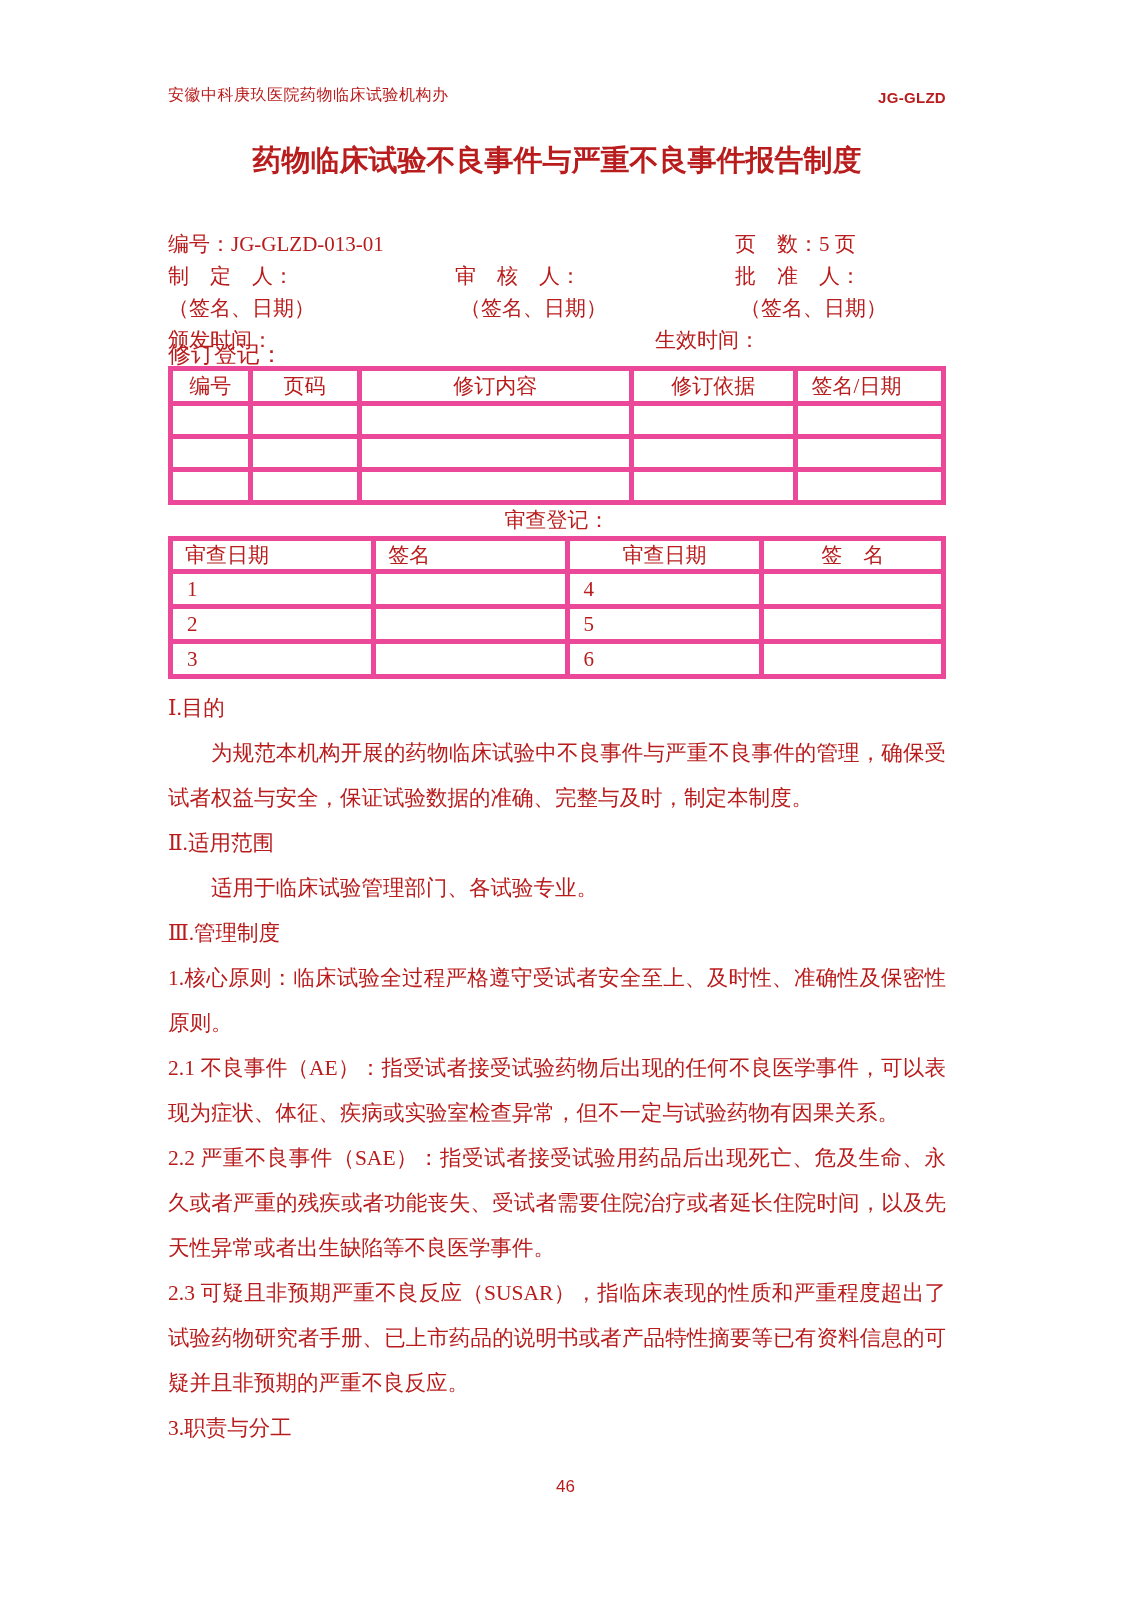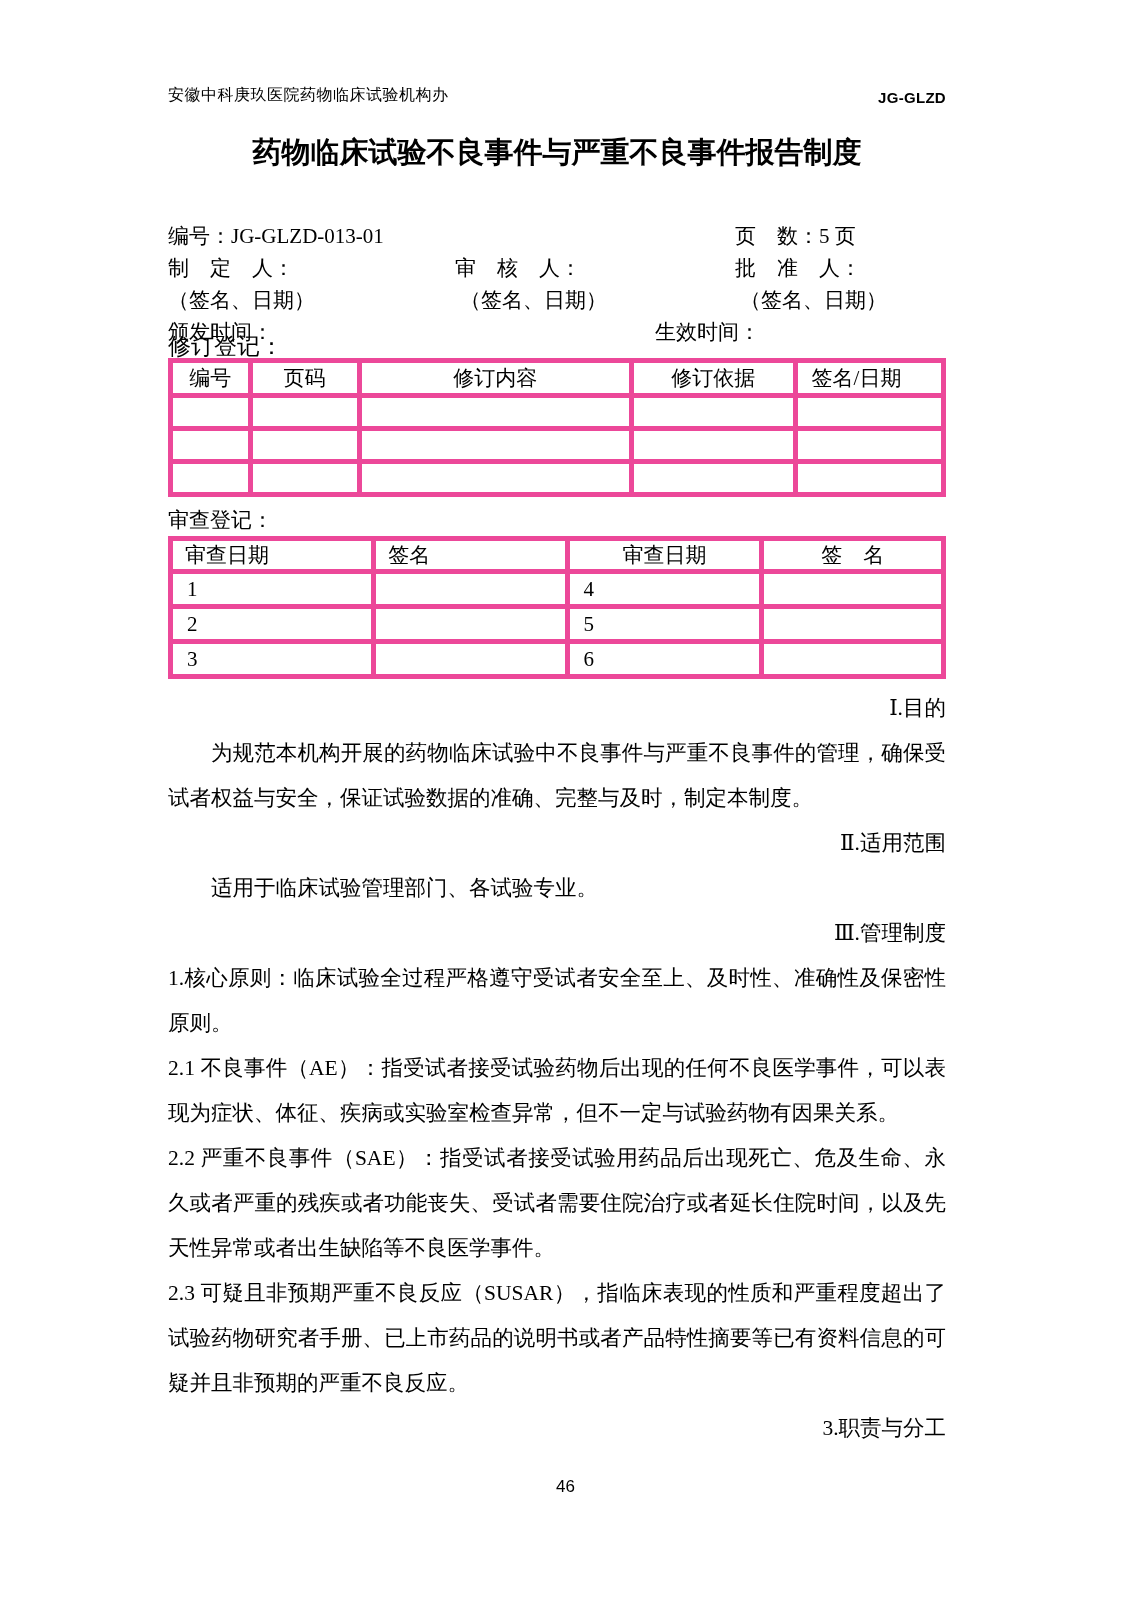--- a/index.html
+++ b/index.html
@@ -5,7 +5,7 @@
   html,body { margin:0; padding:0; background:#888; }
   .page {
     position:relative; width:1131px; height:1600px; background:#ffffff;
-    font-family:"Liberation Serif","DejaVu Serif",serif; color:#000000;
+    font-family:"Liberation Serif","DejaVu Serif",serif; color:#b91c1c;
     margin:0 auto; overflow:hidden;
   }
   .content { position:absolute; left:168px; top:84px; width:778px; }

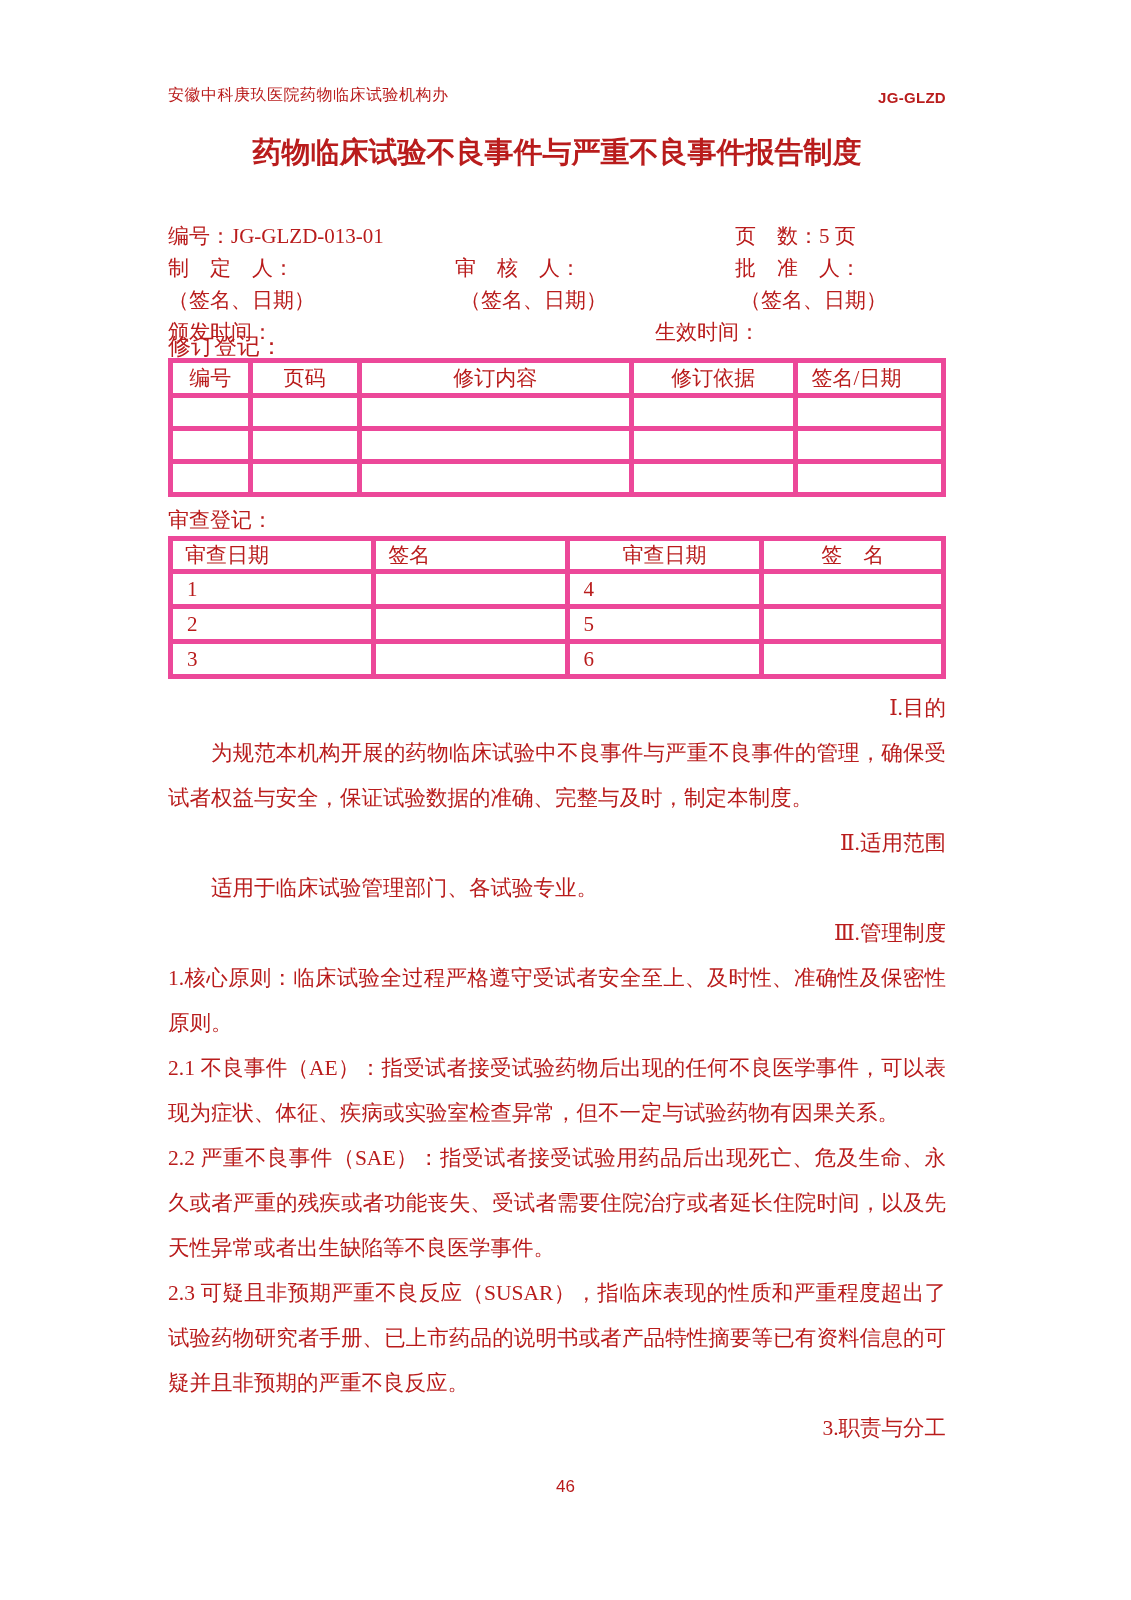--- a/index.html
+++ b/index.html
@@ -14,7 +14,7 @@
   .doc-header .hleft { font-size:16px; letter-spacing:0.5px; }
   .doc-header .hright { font-family:"Liberation Sans","DejaVu Sans",sans-serif; font-size:15px; font-weight:700; letter-spacing:0.3px;text-align:right; }
 
-  .doc-title { margin-top:24px; text-align:center; font-size:29px; font-weight:bold; line-height:44px; white-space:nowrap; }
+  .doc-title { margin-top:32px; text-align:center; font-size:29px; font-weight:bold; line-height:44px; white-space:nowrap; }
 
   .meta { margin-top:34px; font-size:21px; }
   .meta-row { position:relative; height:32px; line-height:32px; }

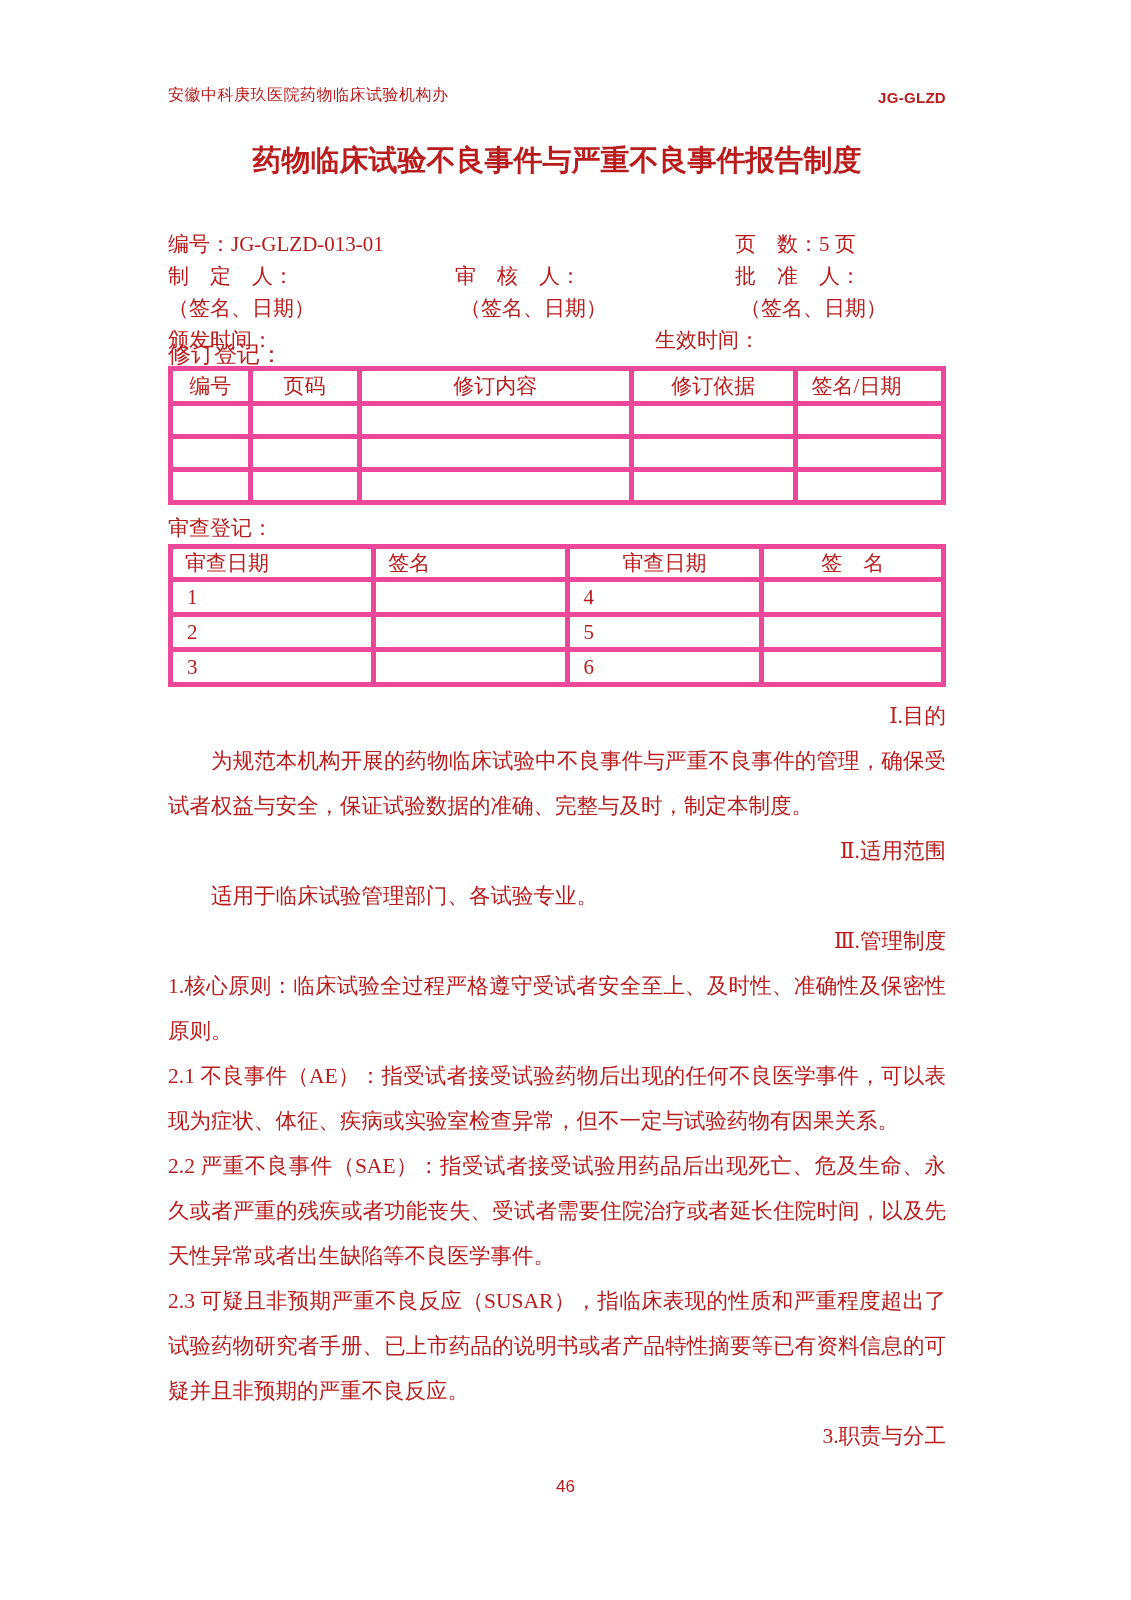--- a/index.html
+++ b/index.html
@@ -21,7 +21,7 @@
   .meta-row .at { position:absolute; top:12px; white-space:nowrap; }
 
   .tbl-label { height:22px; line-height:22px; font-size:23px; }
-  .tbl-label2 { margin-top:8px; height:31px; line-height:31px; font-size:21px; }
+  .tbl-label2 { height:31px; line-height:31px; font-size:21px;text-align:center; }
 
   table { width:100%; border-collapse:collapse; table-layout:fixed; border:2px solid #000; }
   th, td { border:5px solid #ec4899; padding:0; font-size:21px; font-weight:normal; overflow:hidden; white-space:nowrap; }

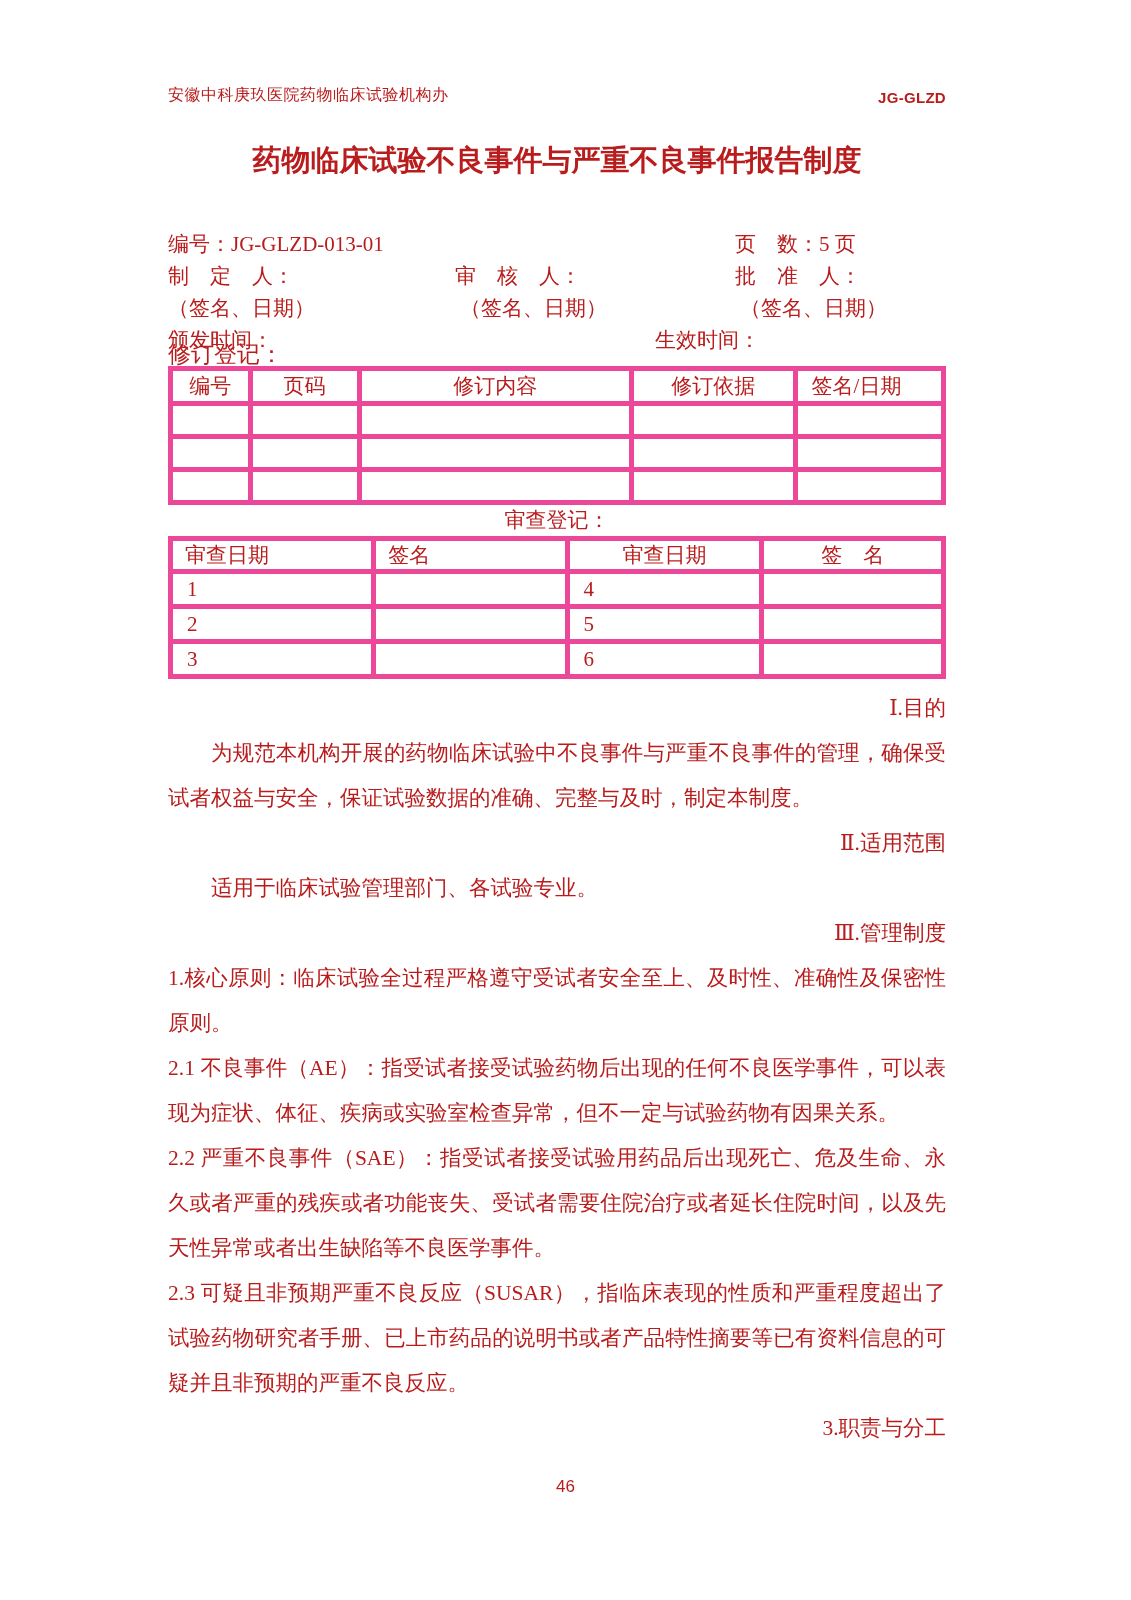--- a/index.html
+++ b/index.html
@@ -38,7 +38,7 @@
 
   .body-text { margin-top:7px; font-size:21.5px; line-height:45px; }
   .body-text p { margin:0; text-align:justify; }
-  .body-text p.head { text-align:right; }
+  .body-text p.head { text-align:left; }
   .body-text p.indent { text-indent:2em; }
 
   .pageno {

